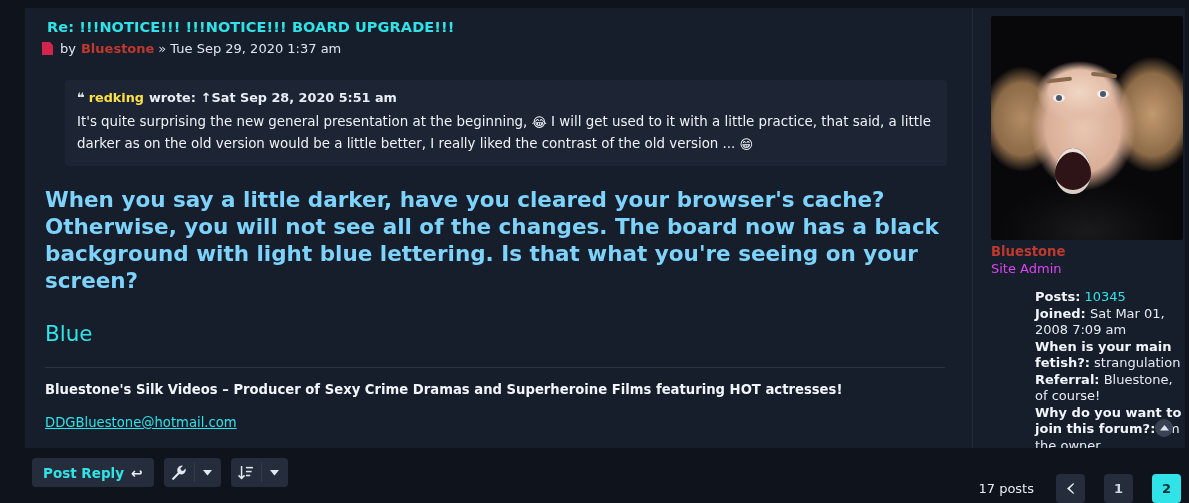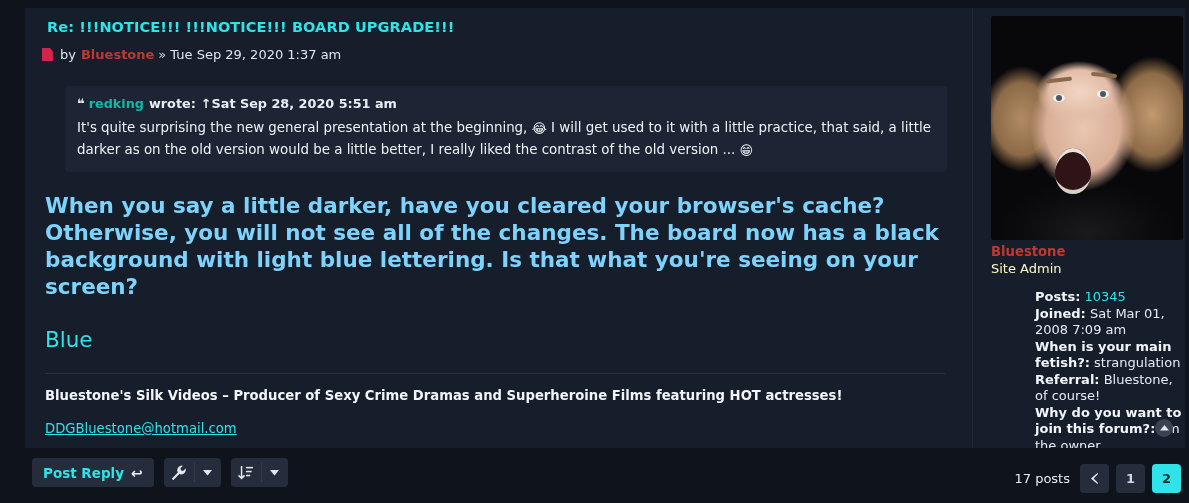--- a/index.html
+++ b/index.html
@@ -37,7 +37,7 @@
   }
   .post-meta {
     display: flex; align-items: center;
-    margin-top: 11px; margin-left: 5px;
+    margin-top: 5px; margin-left: 5px;
     font-size: 13px;
     color: #dfe6ef;
   }

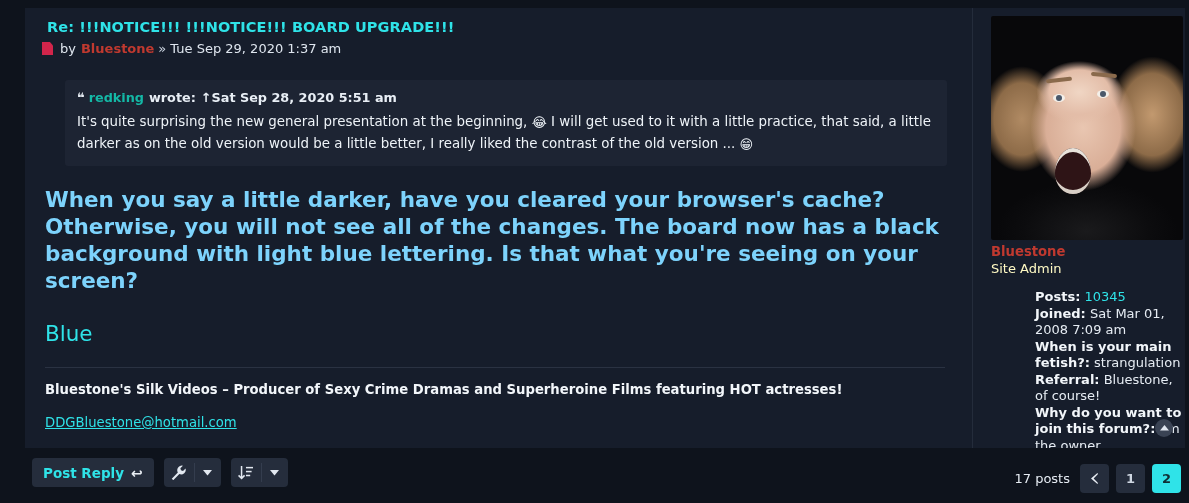--- a/index.html
+++ b/index.html
@@ -86,7 +86,7 @@
     gap: 5px;
   }
   .qmark { color: #e8eef5; font-size: 13px; letter-spacing:-1px; }
-  .quote-author { color: #14b8a6; cursor: pointer; text-align: right; }
+  .quote-author { color: #fde047; cursor: pointer; text-align: right; }
   .quote-wrote { font-weight: bold; color: #e8eef5; }
   .quote-date { color: #e8eef5; cursor: pointer; }
   .quote-text {

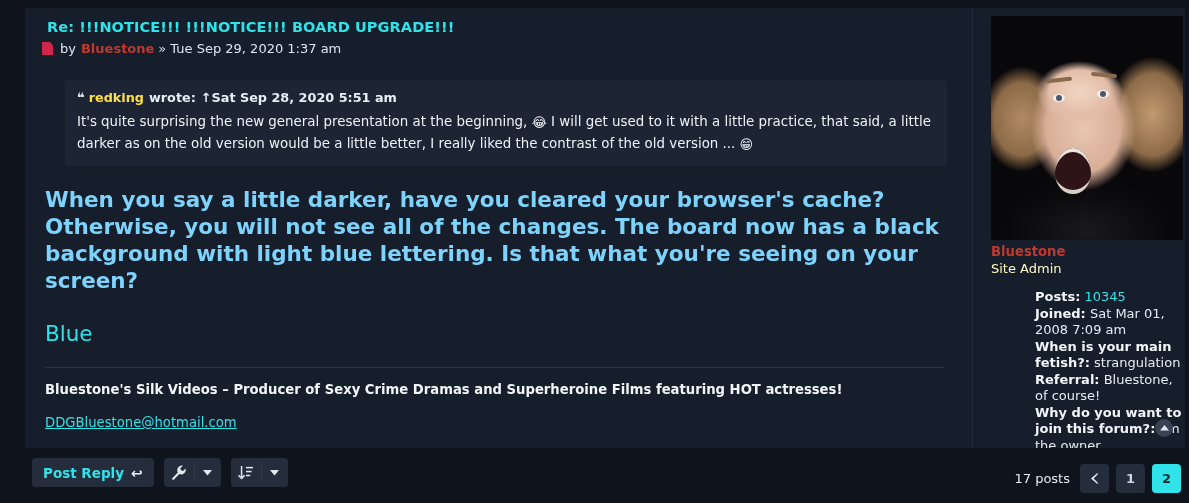--- a/index.html
+++ b/index.html
@@ -189,7 +189,7 @@
     cursor: pointer;
   }
   .p-rank {
-    color: #fef9c3;
+    color: #d946ef;
     font-size: 13px; line-height: 18px;
   }
   .p-stats {

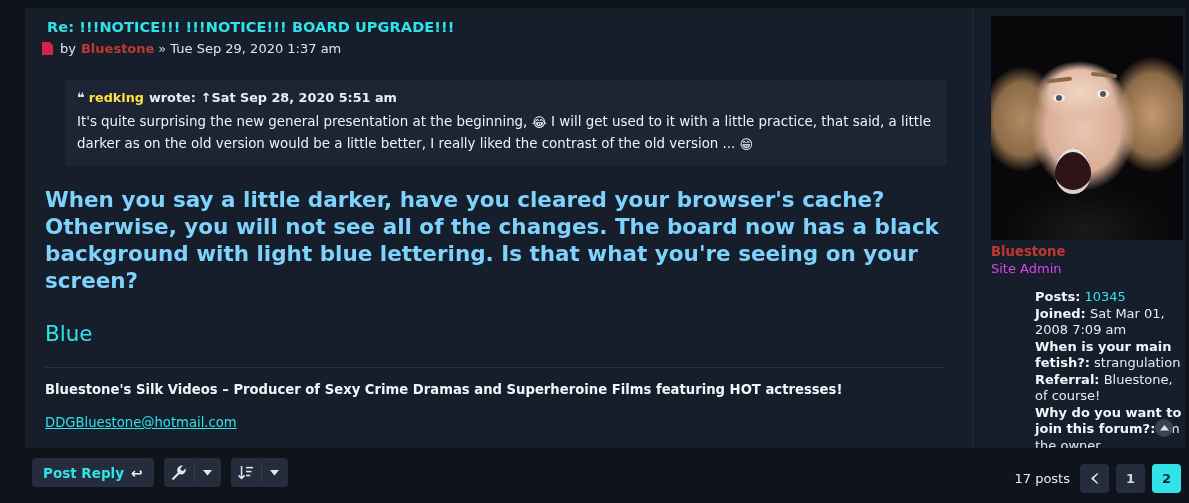--- a/index.html
+++ b/index.html
@@ -248,8 +248,8 @@
   }
 
   .pager {
-    position: absolute; right: 4px; top: 8px;
-    display: flex; align-items: center; gap: 7px;
+    position: absolute; right: 4px; top: 18px;
+    display: flex; align-items: center; gap: 19px;
   }
   .posts-count { color: #e6ecf3; font-size: 13px; margin-right: 3px; }
   .pg {

